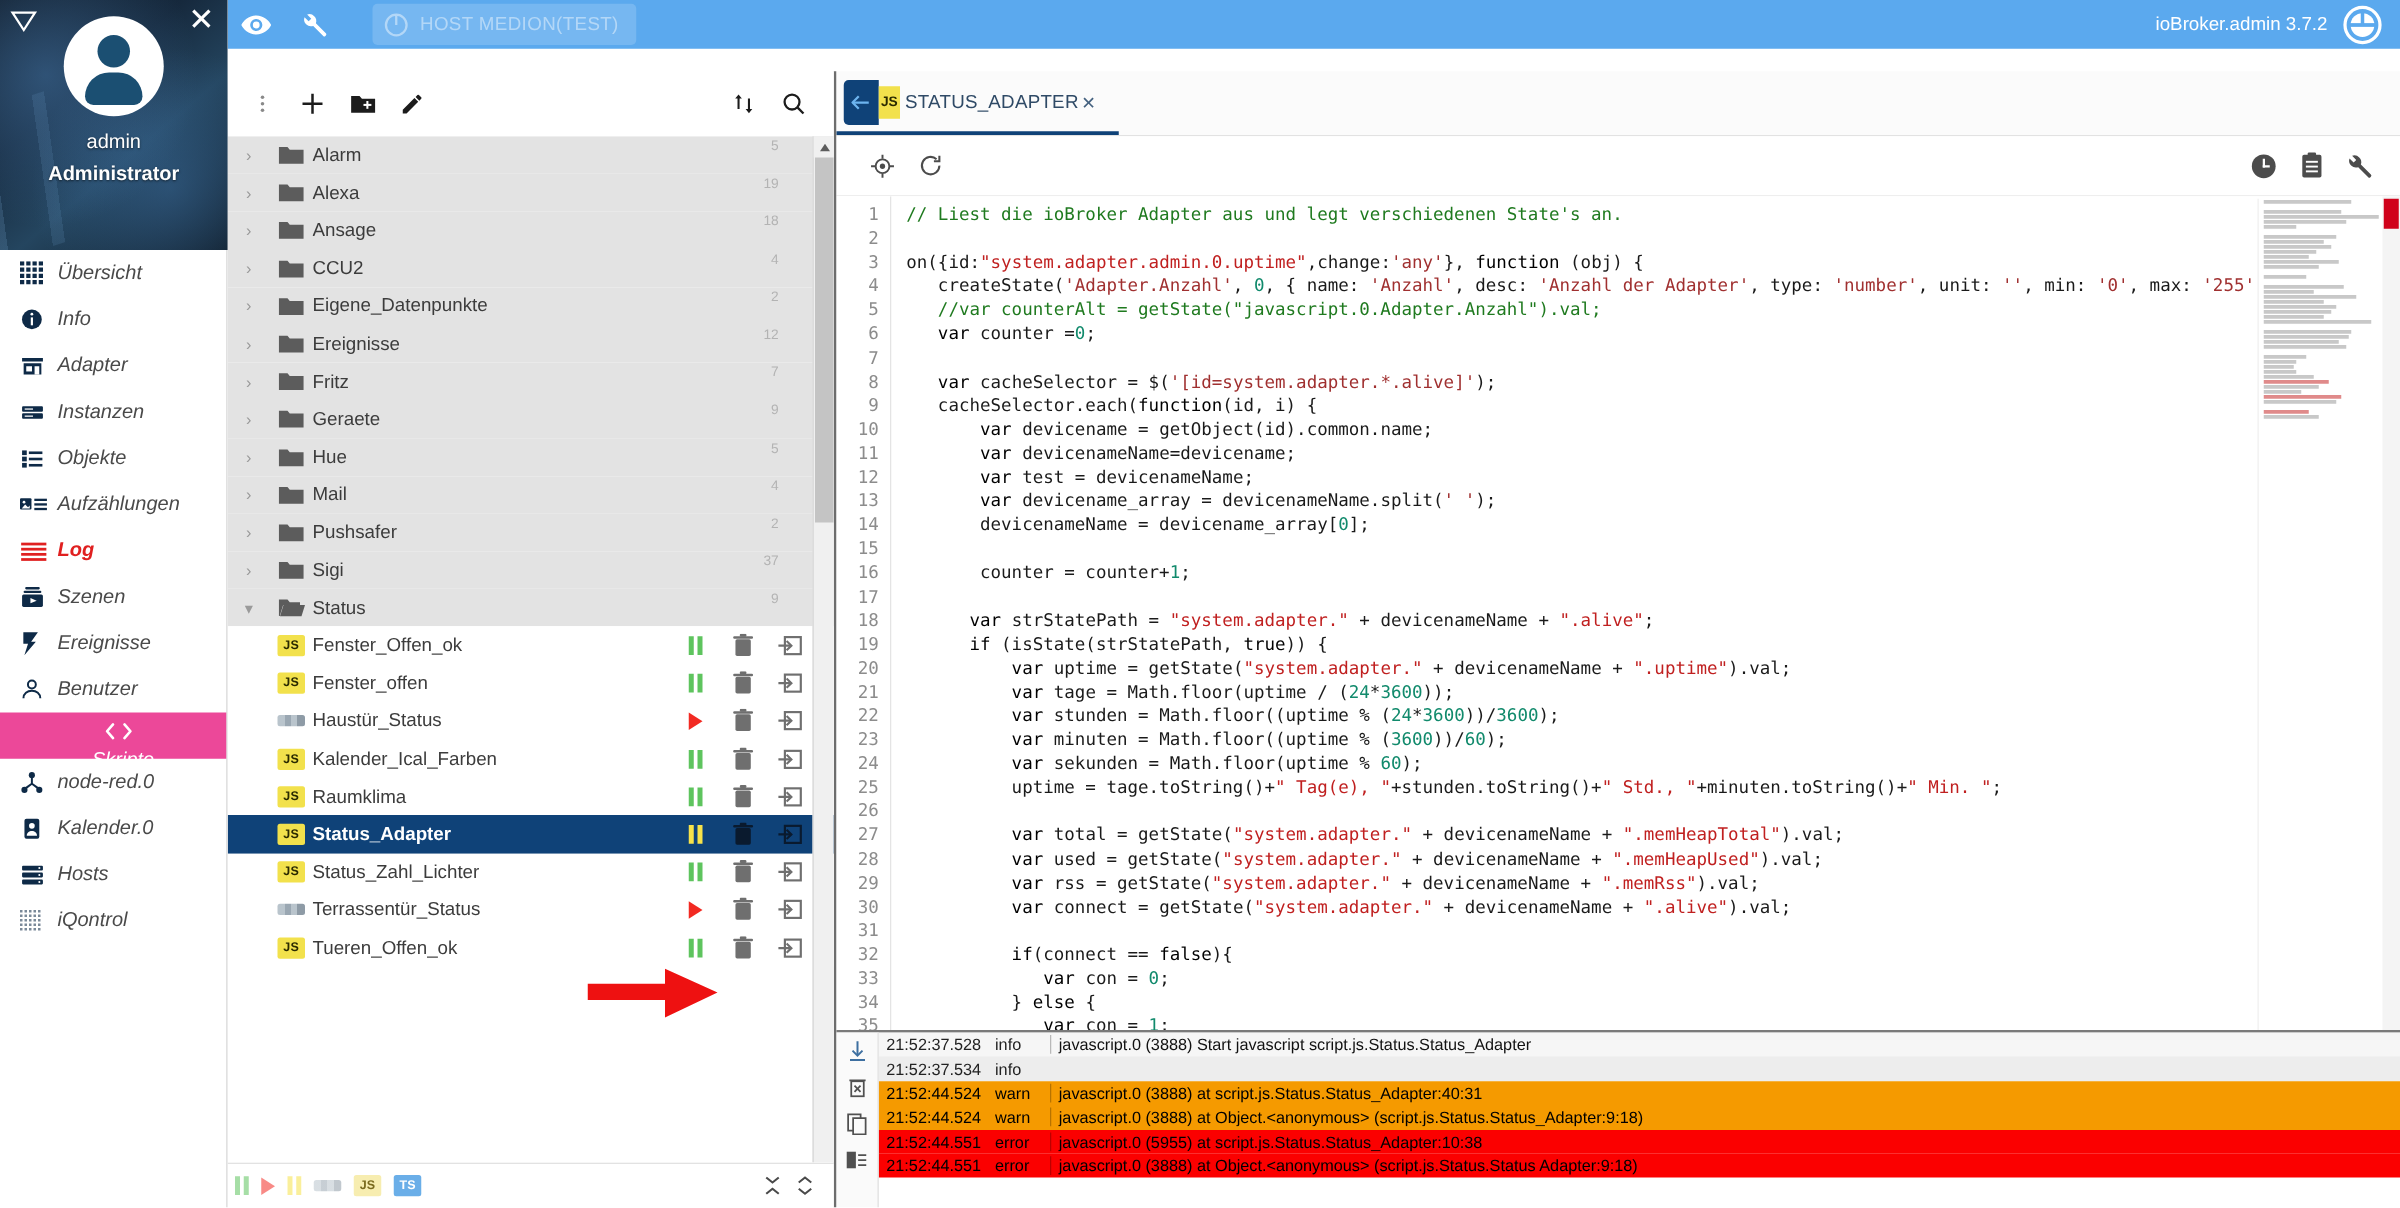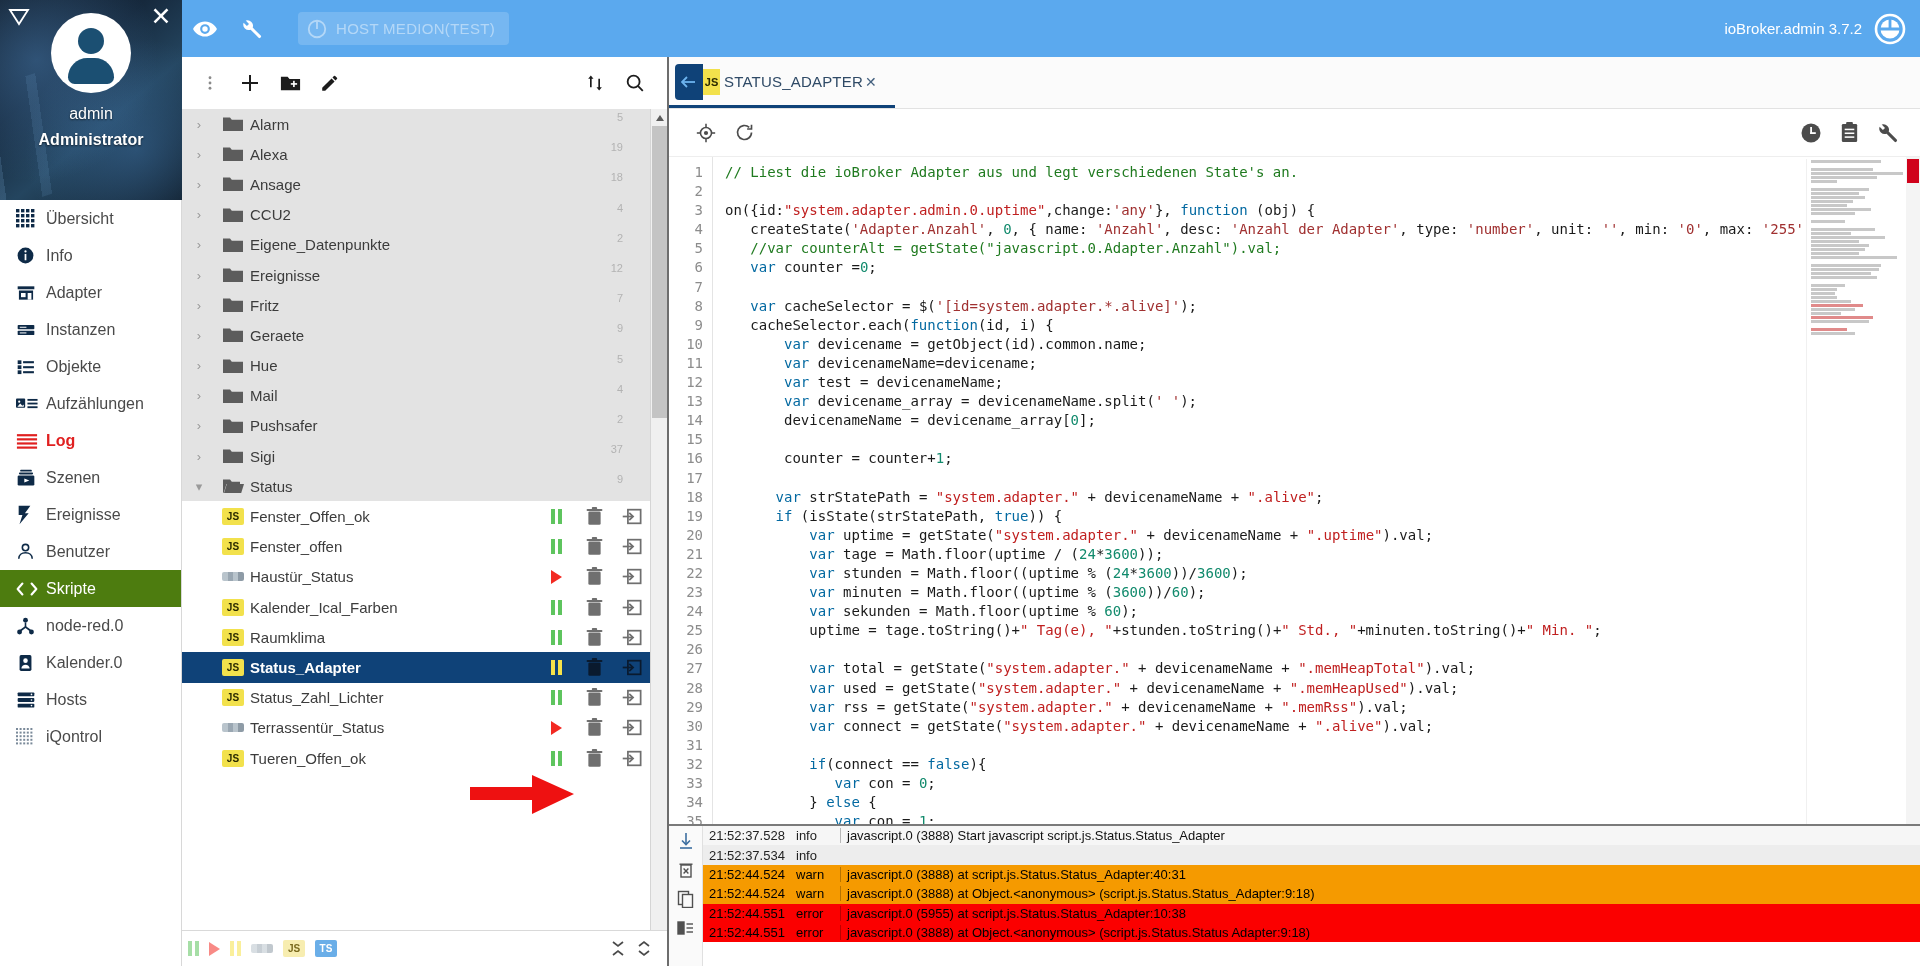--- a/index.html
+++ b/index.html
@@ -72,7 +72,7 @@
 
   
   #topbar {
-    position: absolute; left: 182px; top: 0; right: 0; height: 57px;
+    position: absolute; left: 182px; top: 0; right: 0; height: 39px;
     background: #5ba9ee; display: flex; align-items: center; z-index: 20;
   }
   .tb-icon { width: 46px; height: 57px; display:flex; align-items:center; justify-content:center;

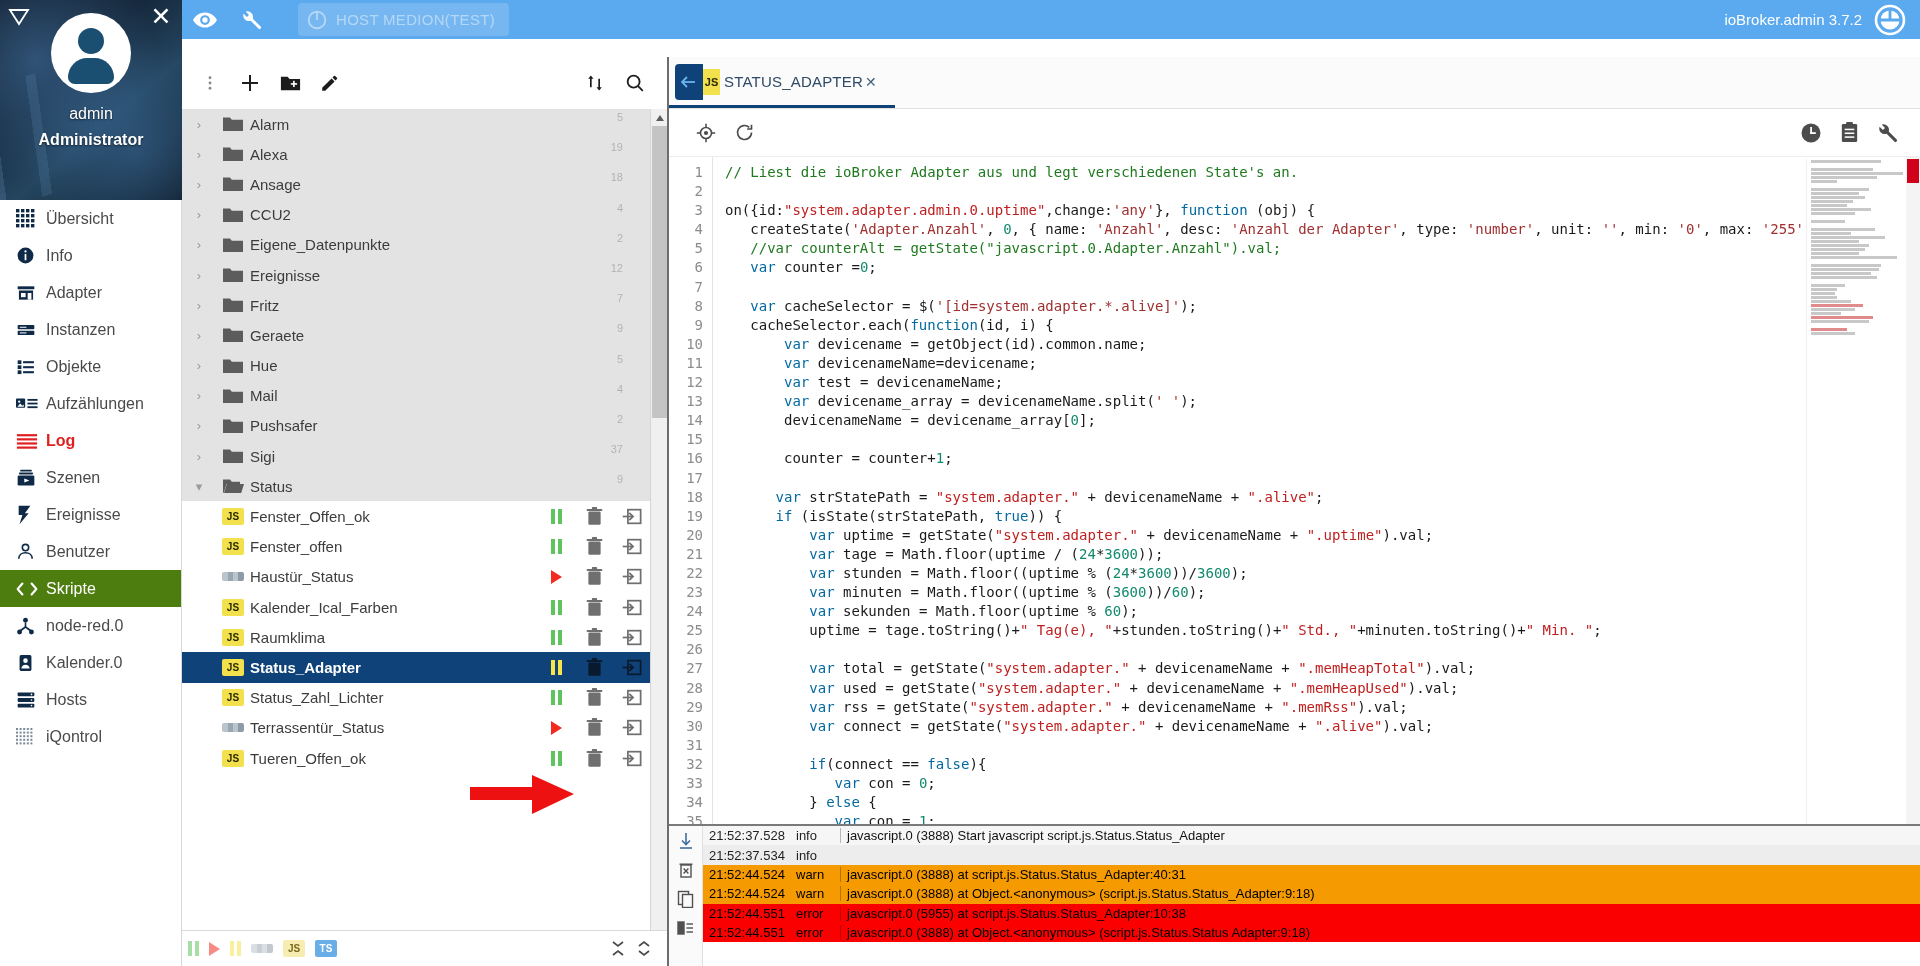--- a/index.html
+++ b/index.html
@@ -63,7 +63,7 @@
   }
   .nav-item .nico { width: 30px; flex: 0 0 30px; display: flex; align-items: center;
                     color: #0e2a47; }
-  .nav-item .nlabel { white-space: nowrap; }
+  .nav-item .nlabel { white-space: nowrap; font-style: italic; }
   .nav-item.selected { background: #4d7c0f; }
   .nav-item.selected .nlabel { color: #fff; }
   .nav-item.selected .nico { color: #fff; }

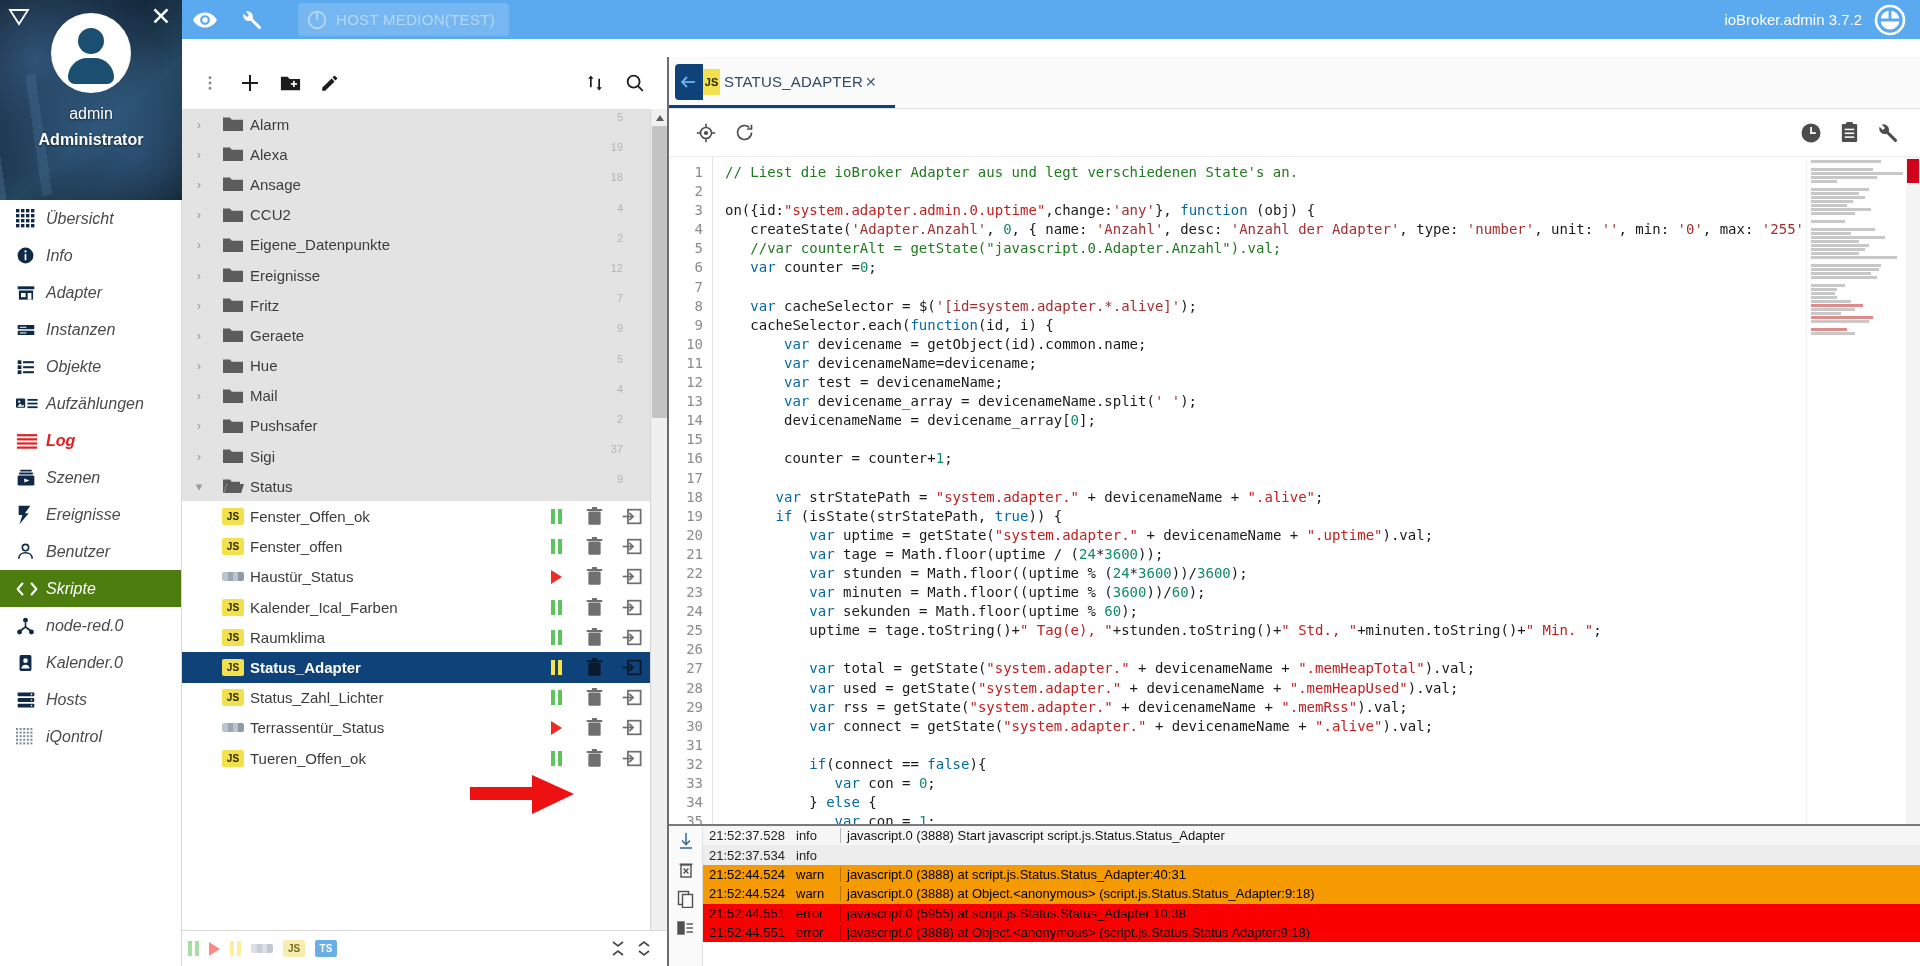--- a/index.html
+++ b/index.html
@@ -210,7 +210,7 @@
     font-family: "DejaVu Sans Mono", monospace; font-size: 14px; line-height: 19.1px;
     white-space: pre; color: #1a1a1a;
   }
-  .k { color: #0369a1; }           
+  .k { color: #000000; }           
   .str { color: #c02020; }         
   .str2 { color: #a03030; }        
   .cmt { color: #1f7a1f; }         

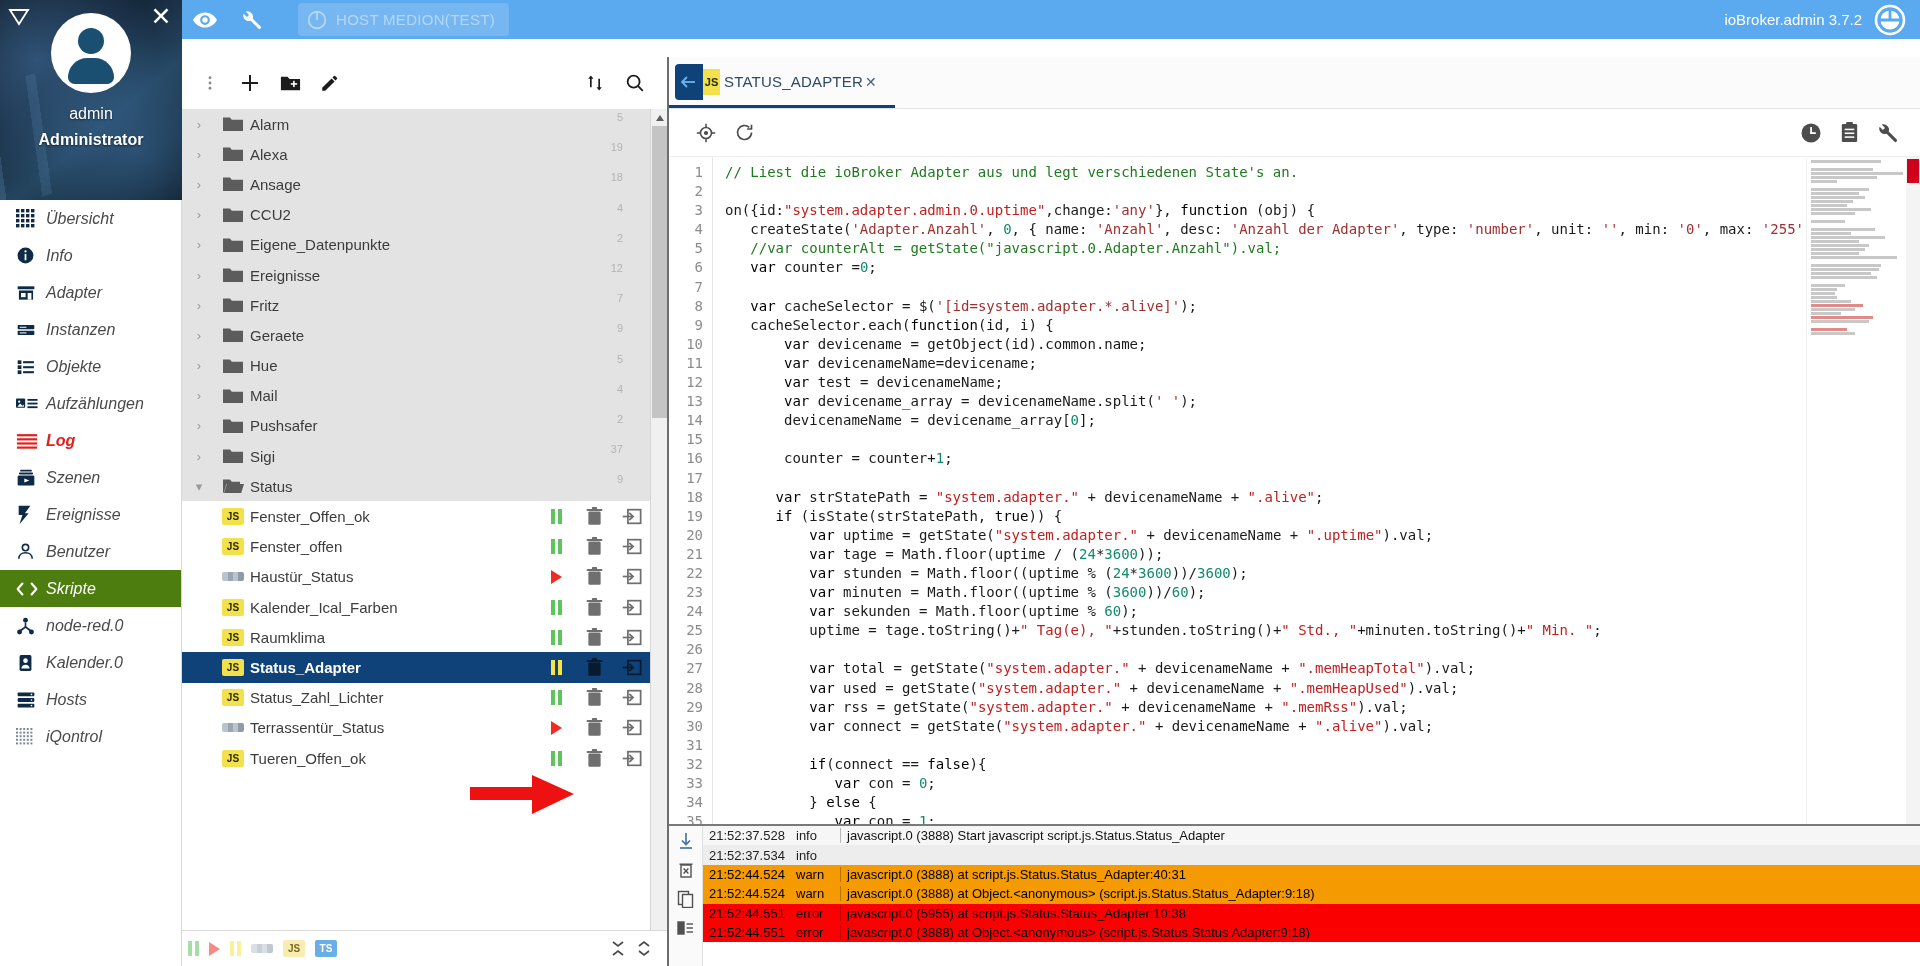--- a/index.html
+++ b/index.html
@@ -64,7 +64,7 @@
   .nav-item .nico { width: 30px; flex: 0 0 30px; display: flex; align-items: center;
                     color: #0e2a47; }
   .nav-item .nlabel { white-space: nowrap; font-style: italic; }
-  .nav-item.selected { background: #4d7c0f; }
+  .nav-item.selected { background: #ec4899; flex-direction: column; }
   .nav-item.selected .nlabel { color: #fff; }
   .nav-item.selected .nico { color: #fff; }
   .nav-item.alert .nlabel { color: #e02020; font-weight: 700; }

